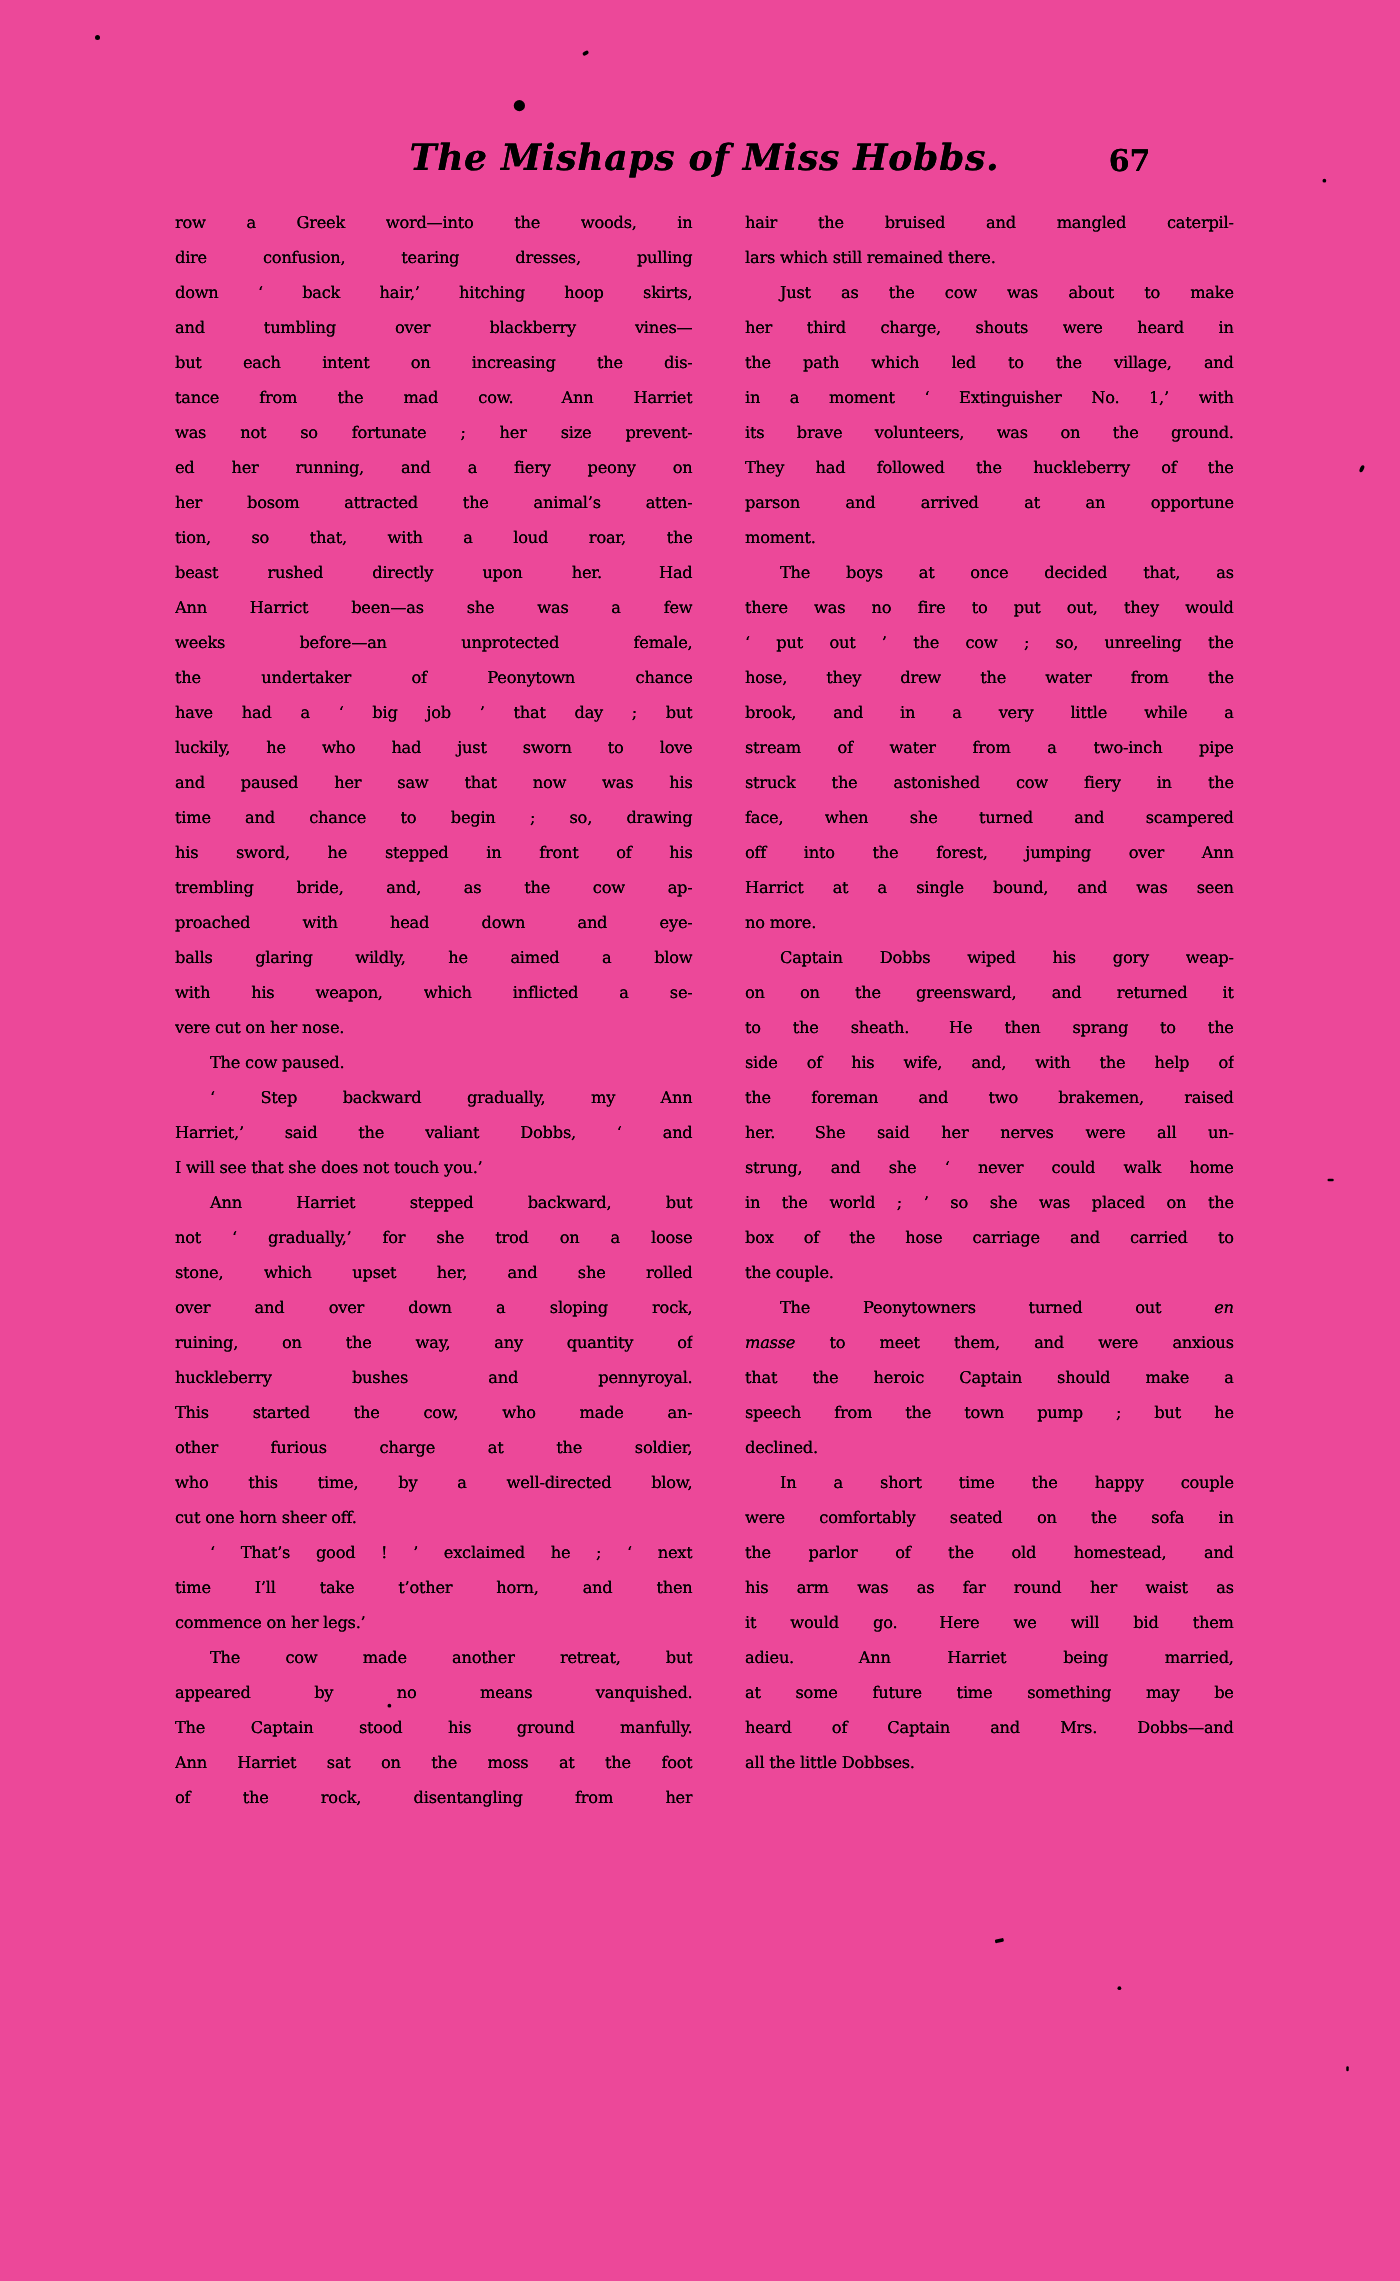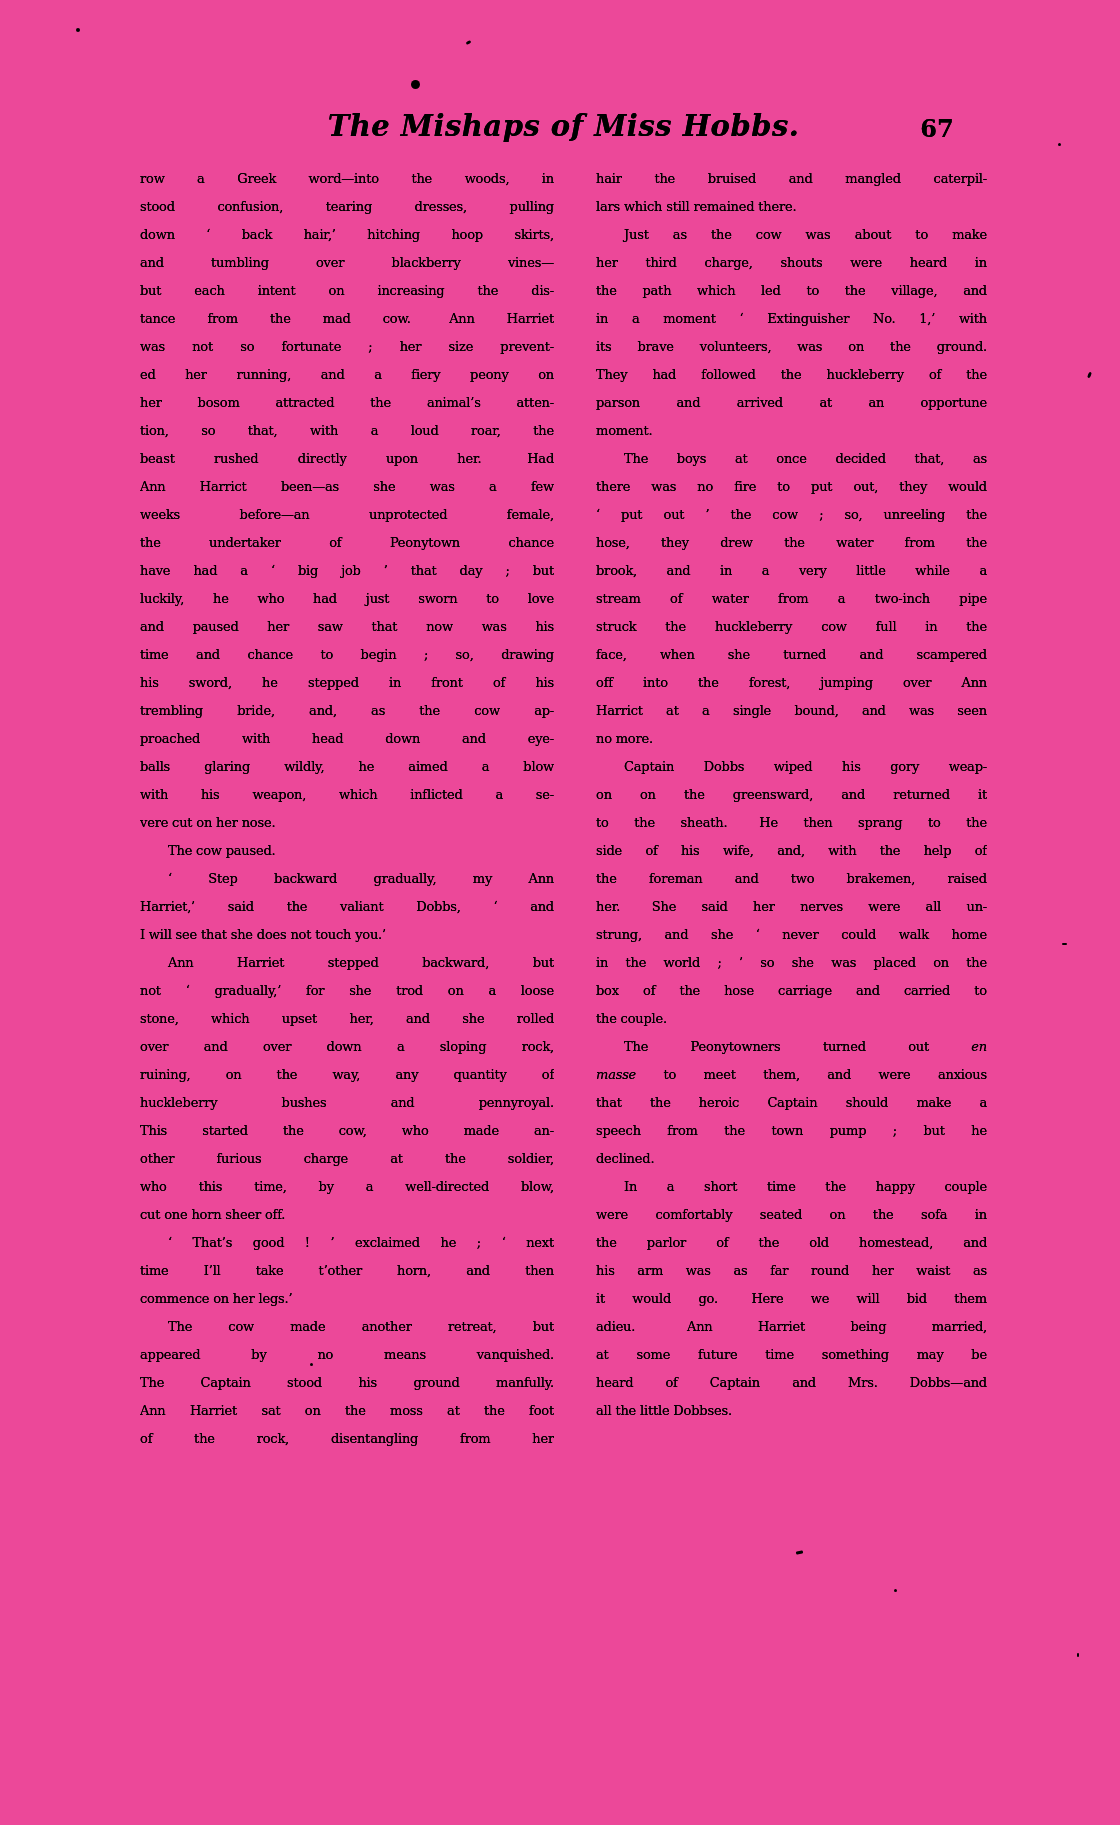--- a/index.html
+++ b/index.html
@@ -26,7 +26,7 @@
   .page-number{
     position:absolute;
     top:114px;left:887px;width:100px;
-    text-align:center;
+    text-align:left;
     font-size:24px;
     line-height:30px;
     font-weight:bold;

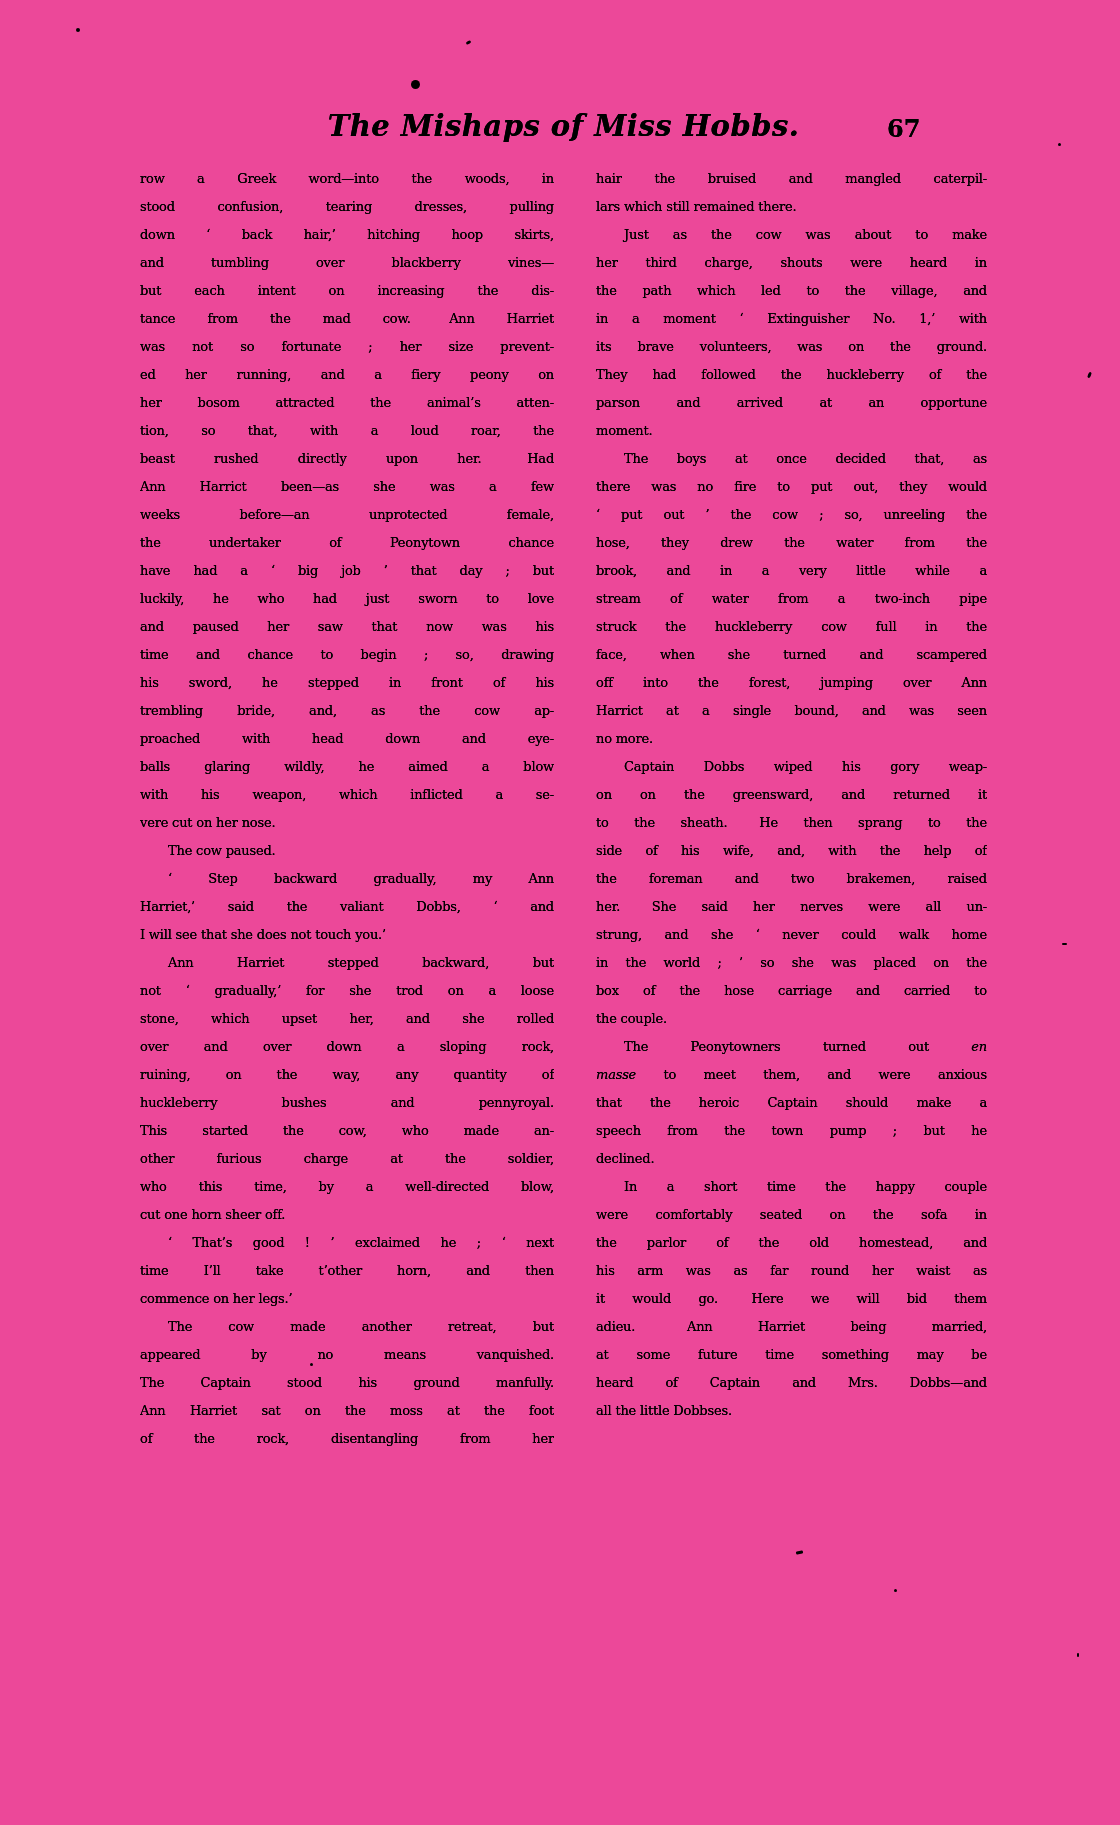--- a/index.html
+++ b/index.html
@@ -61,7 +61,7 @@
   <div class="page-number">67</div>
   <div class="col col-left">
       <div class="line">row a Greek word—into the woods, in</div>
-      <div class="line">stood confusion, tearing dresses, pulling</div>
+      <div class="line">dire confusion, tearing dresses, pulling</div>
       <div class="line">down ‘ back hair,’ hitching hoop skirts,</div>
       <div class="line">and tumbling over blackberry vines—</div>
       <div class="line">but each intent on increasing the dis-</div>

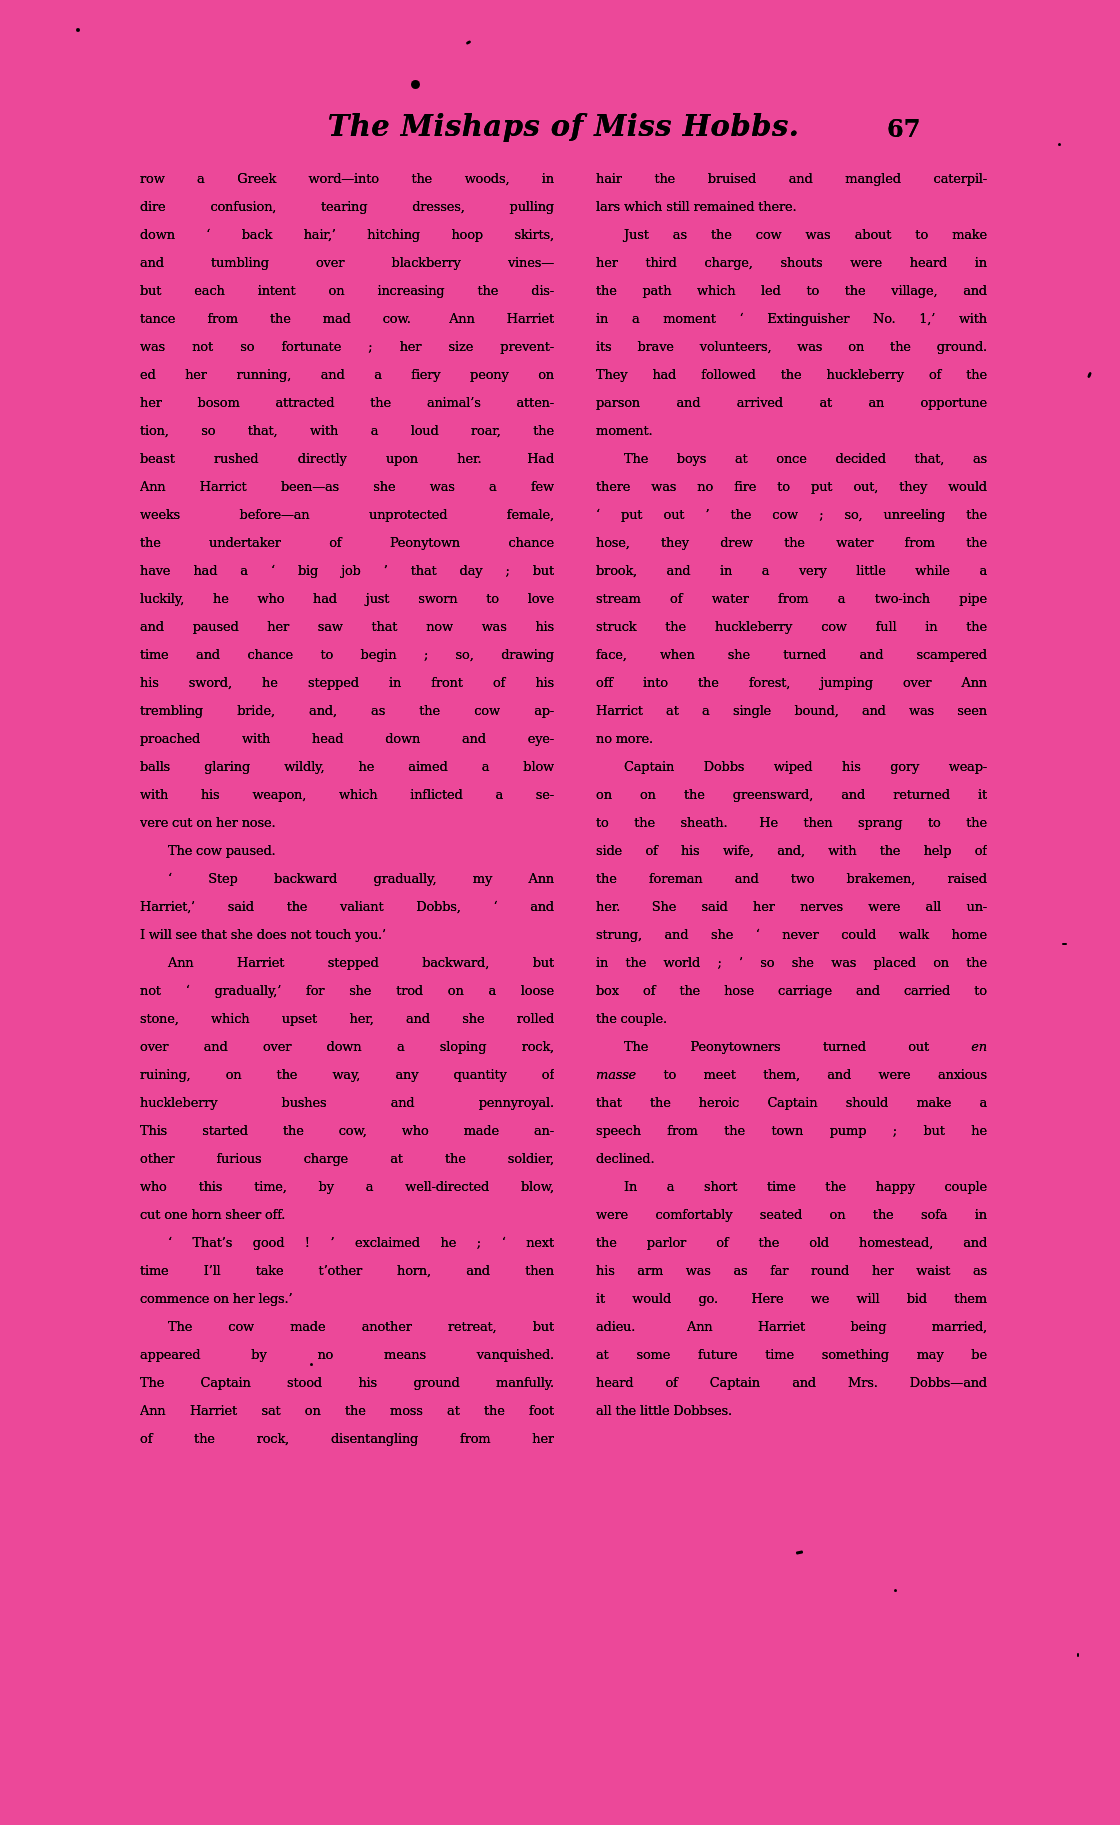--- a/index.html
+++ b/index.html
@@ -124,7 +124,7 @@
       <div class="line">hose, they drew the water from the</div>
       <div class="line">brook, and in a very little while a</div>
       <div class="line">stream of water from a two-inch pipe</div>
-      <div class="line">struck the huckleberry cow full in the</div>
+      <div class="line">struck the astonished cow fiery in the</div>
       <div class="line">face, when she turned and scampered</div>
       <div class="line">off into the forest, jumping over Ann</div>
       <div class="line">Harrict at a single bound, and was seen</div>

